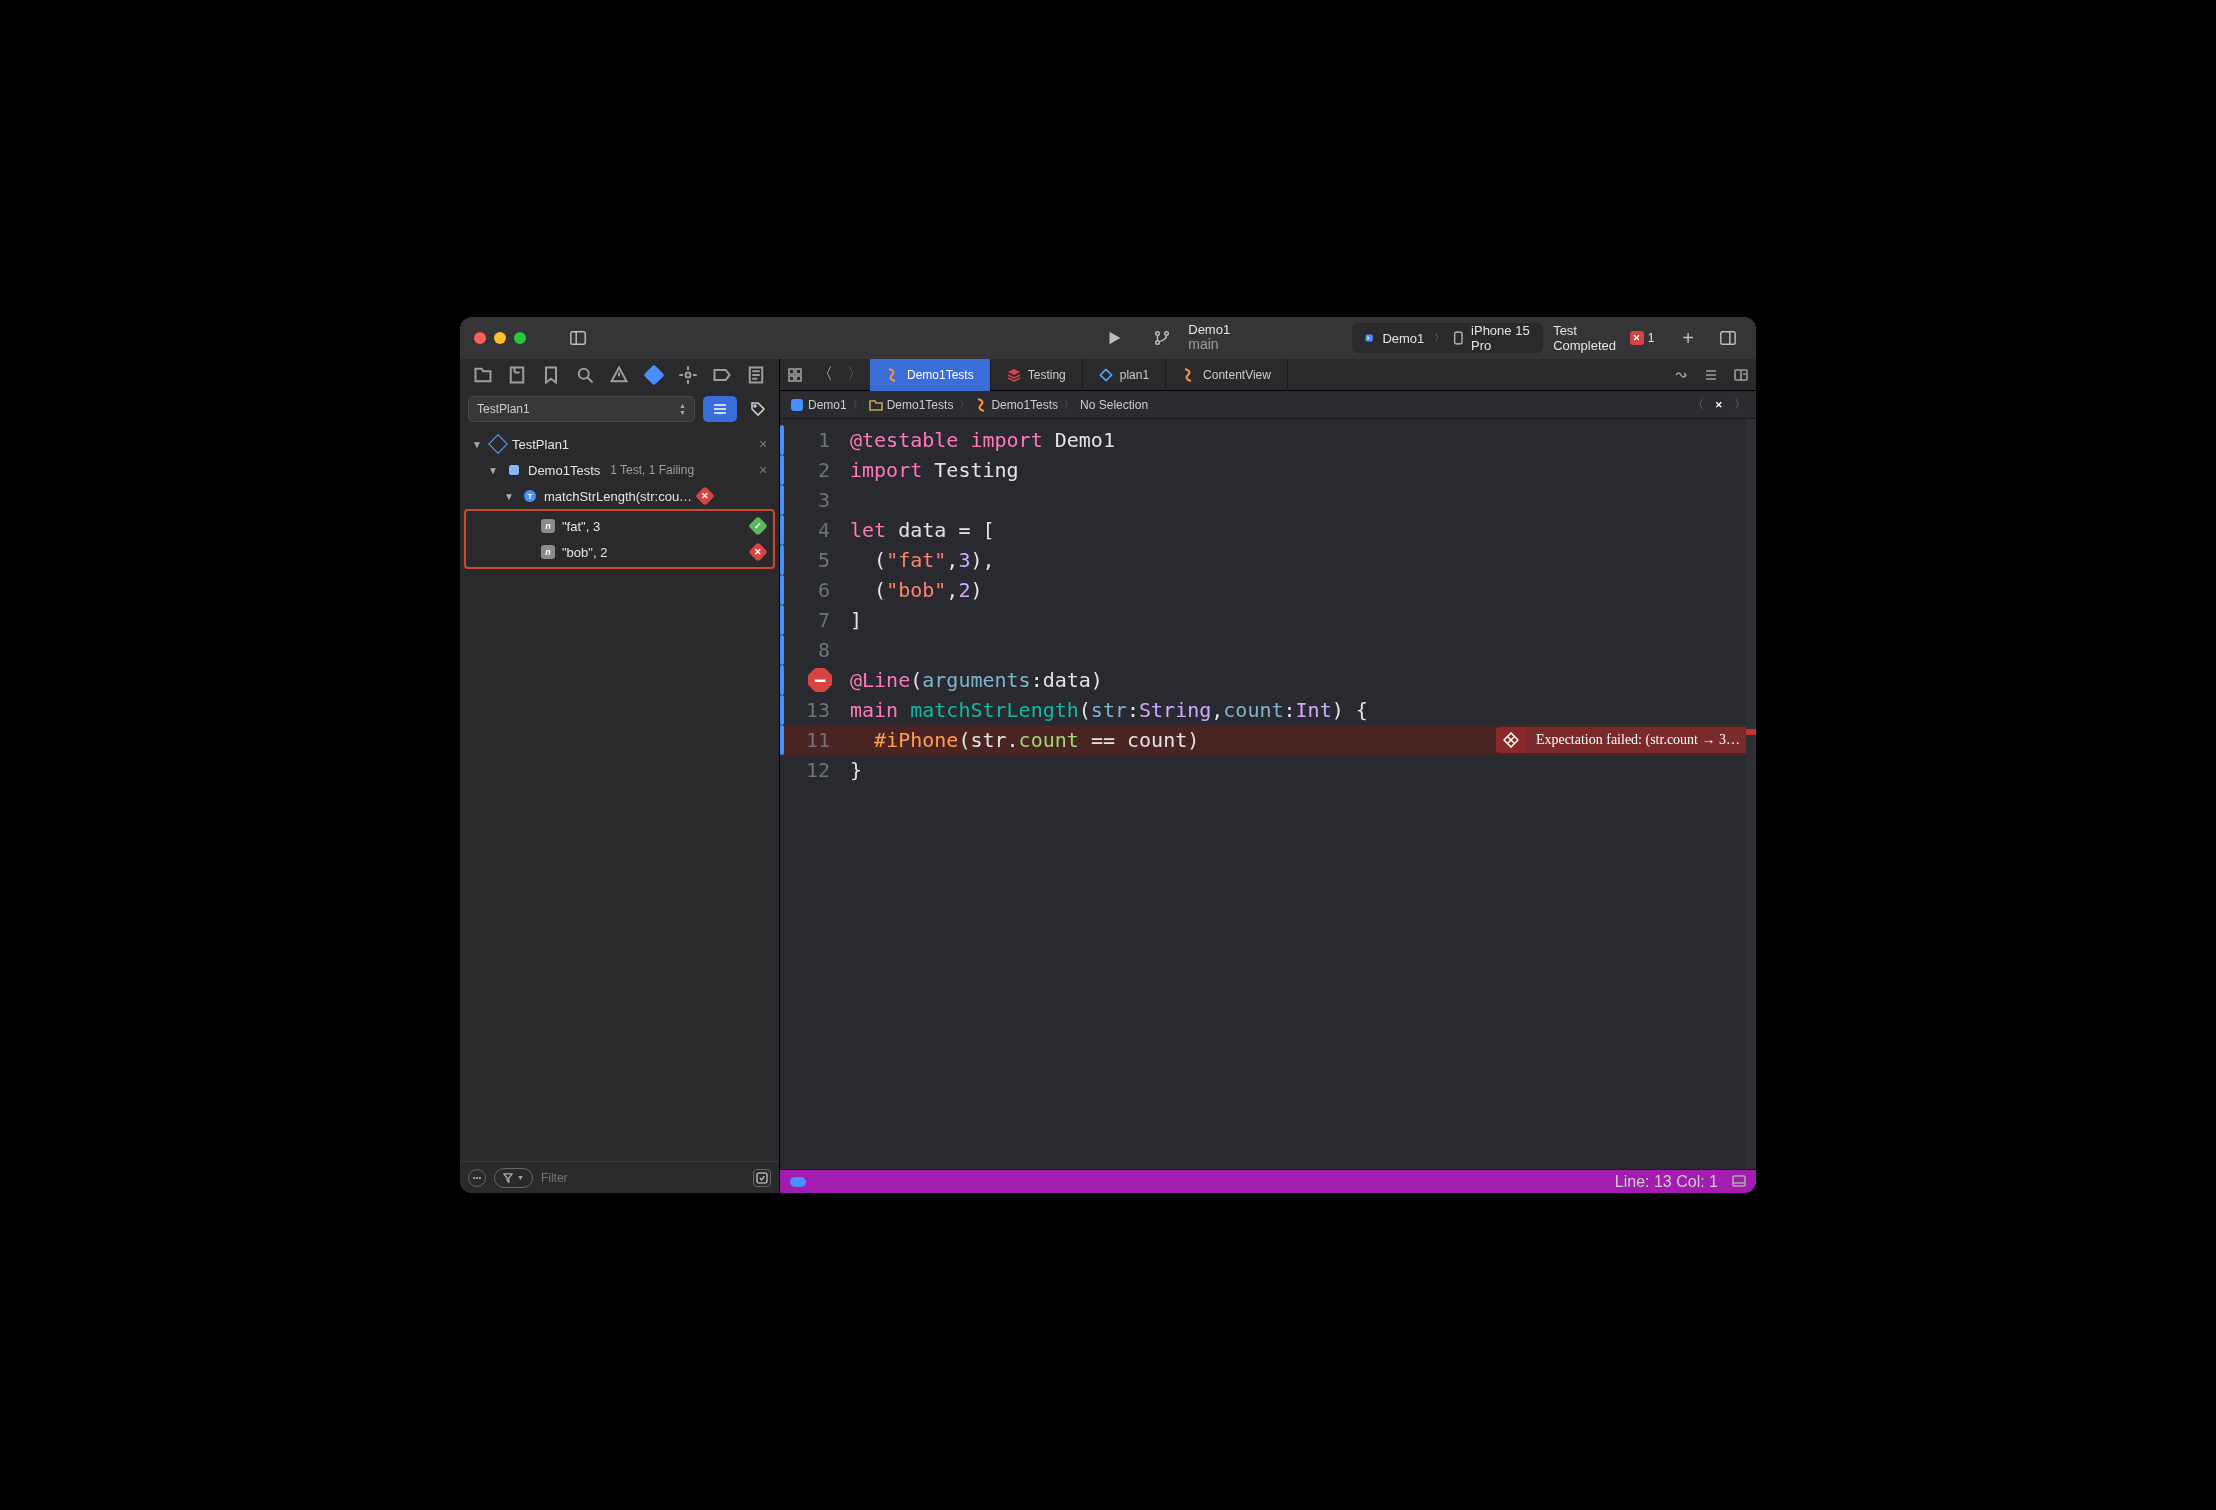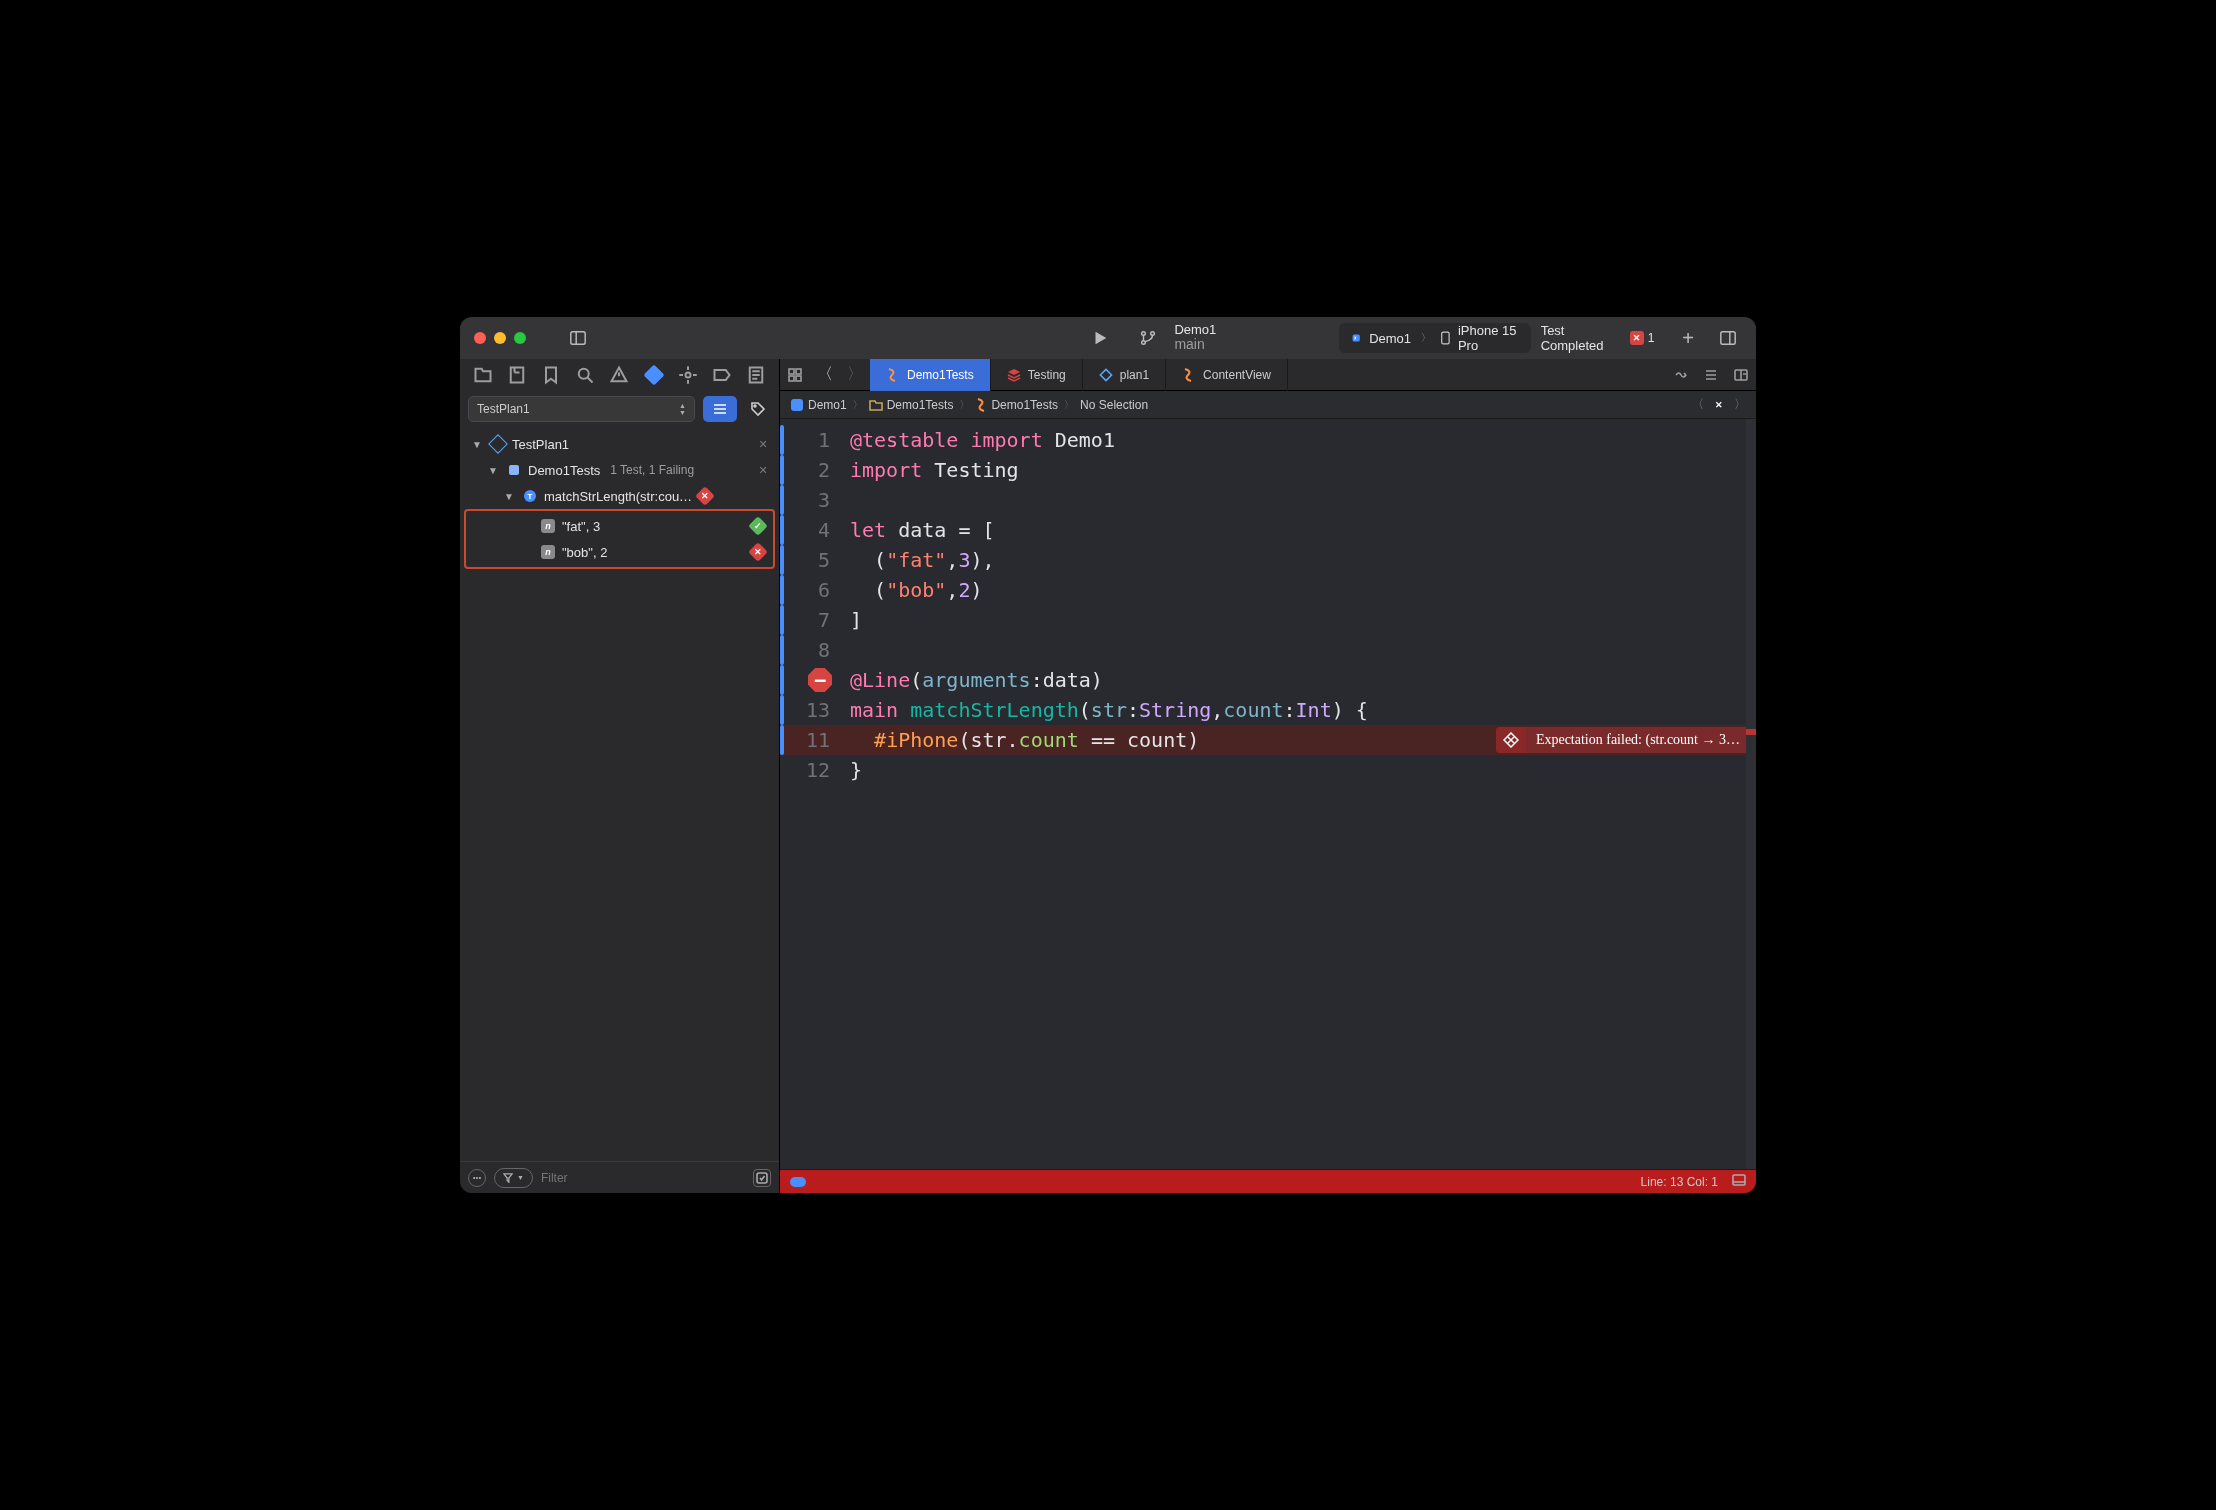--- a/index.html
+++ b/index.html
@@ -44,7 +44,7 @@
   padding:0 12px; color:#e4e4e6; font-size:13px; gap:8px;
 }
 .scheme .chev { color:#9d9d9f; font-size:10px; margin:0 2px;}
-.status { color:#e4e4e6; font-size:13px; margin-left:auto; margin-right:8px; display:flex; align-items:center; gap:18px;}
+.status { color:#e4e4e6; font-size:13px; margin-left:auto; margin-right:8px; display:flex; align-items:center; gap:4px;}
 .fail-badge { display:flex; align-items:center; gap:4px; color:#e4e4e6; font-size:12px;}
 .fail-badge .x { width:14px; height:14px; background:#d64541; border-radius:3px; display:flex; align-items:center; justify-content:center; color:#fff; font-size:9px; font-weight:bold;}
 .plus { color:#bcbcbc; font-size:20px; font-weight:300; cursor:pointer; padding:0 8px;}

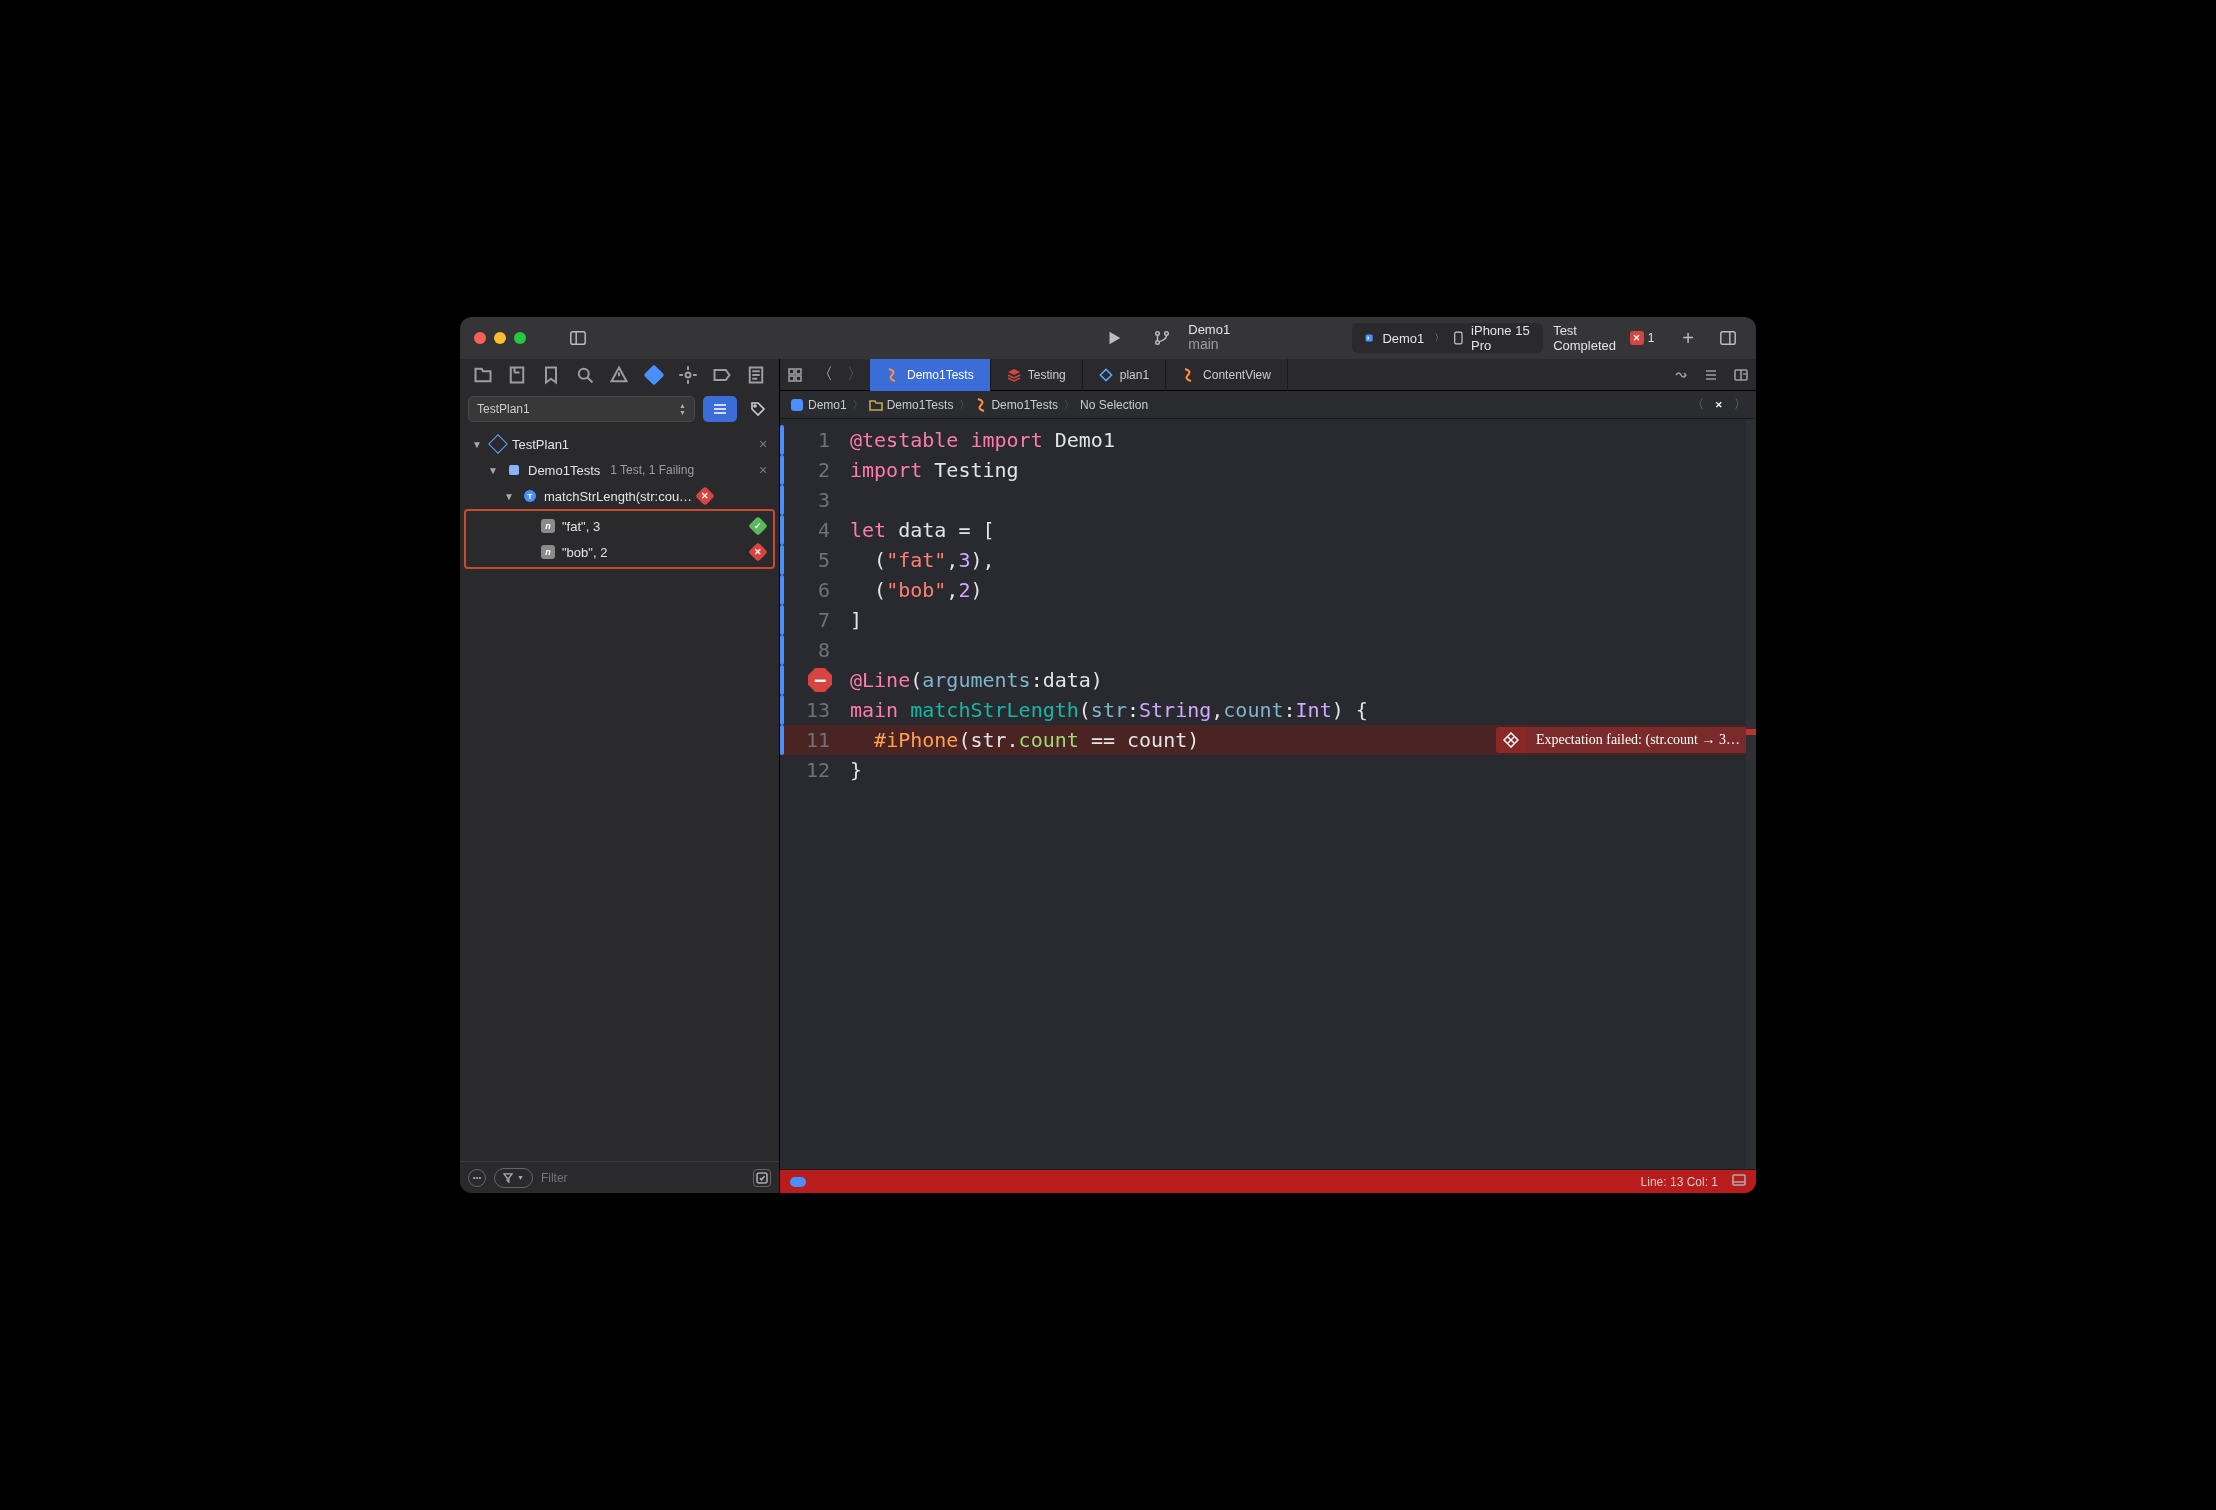--- a/index.html
+++ b/index.html
@@ -120,7 +120,7 @@
 .scroll-over{ position:absolute; right:0; top:0; bottom:0; width:10px; background:#2f3035;}
 .err-mark{ position:absolute; right:0; width:10px; height:6px; background:#b33;}
 
-.statusbar{ height:24px; background:#b91c1c; border-top:1px solid #1a1a1a; display:flex; align-items:center; padding:4px 10px; font-size:12px; color:#ccc;}
+.statusbar{ height:24px; background:#a21caf; border-top:1px solid #1a1a1a; display:flex; align-items:center; padding:4px 10px; font-size:16px; color:#ccc;}
 .statusbar .pill{ width:16px;height:10px;background:#4a8fff;border-radius:5px;}
 .statusbar .right{ margin-left:auto; display:flex; align-items:center; gap:14px;}
 

